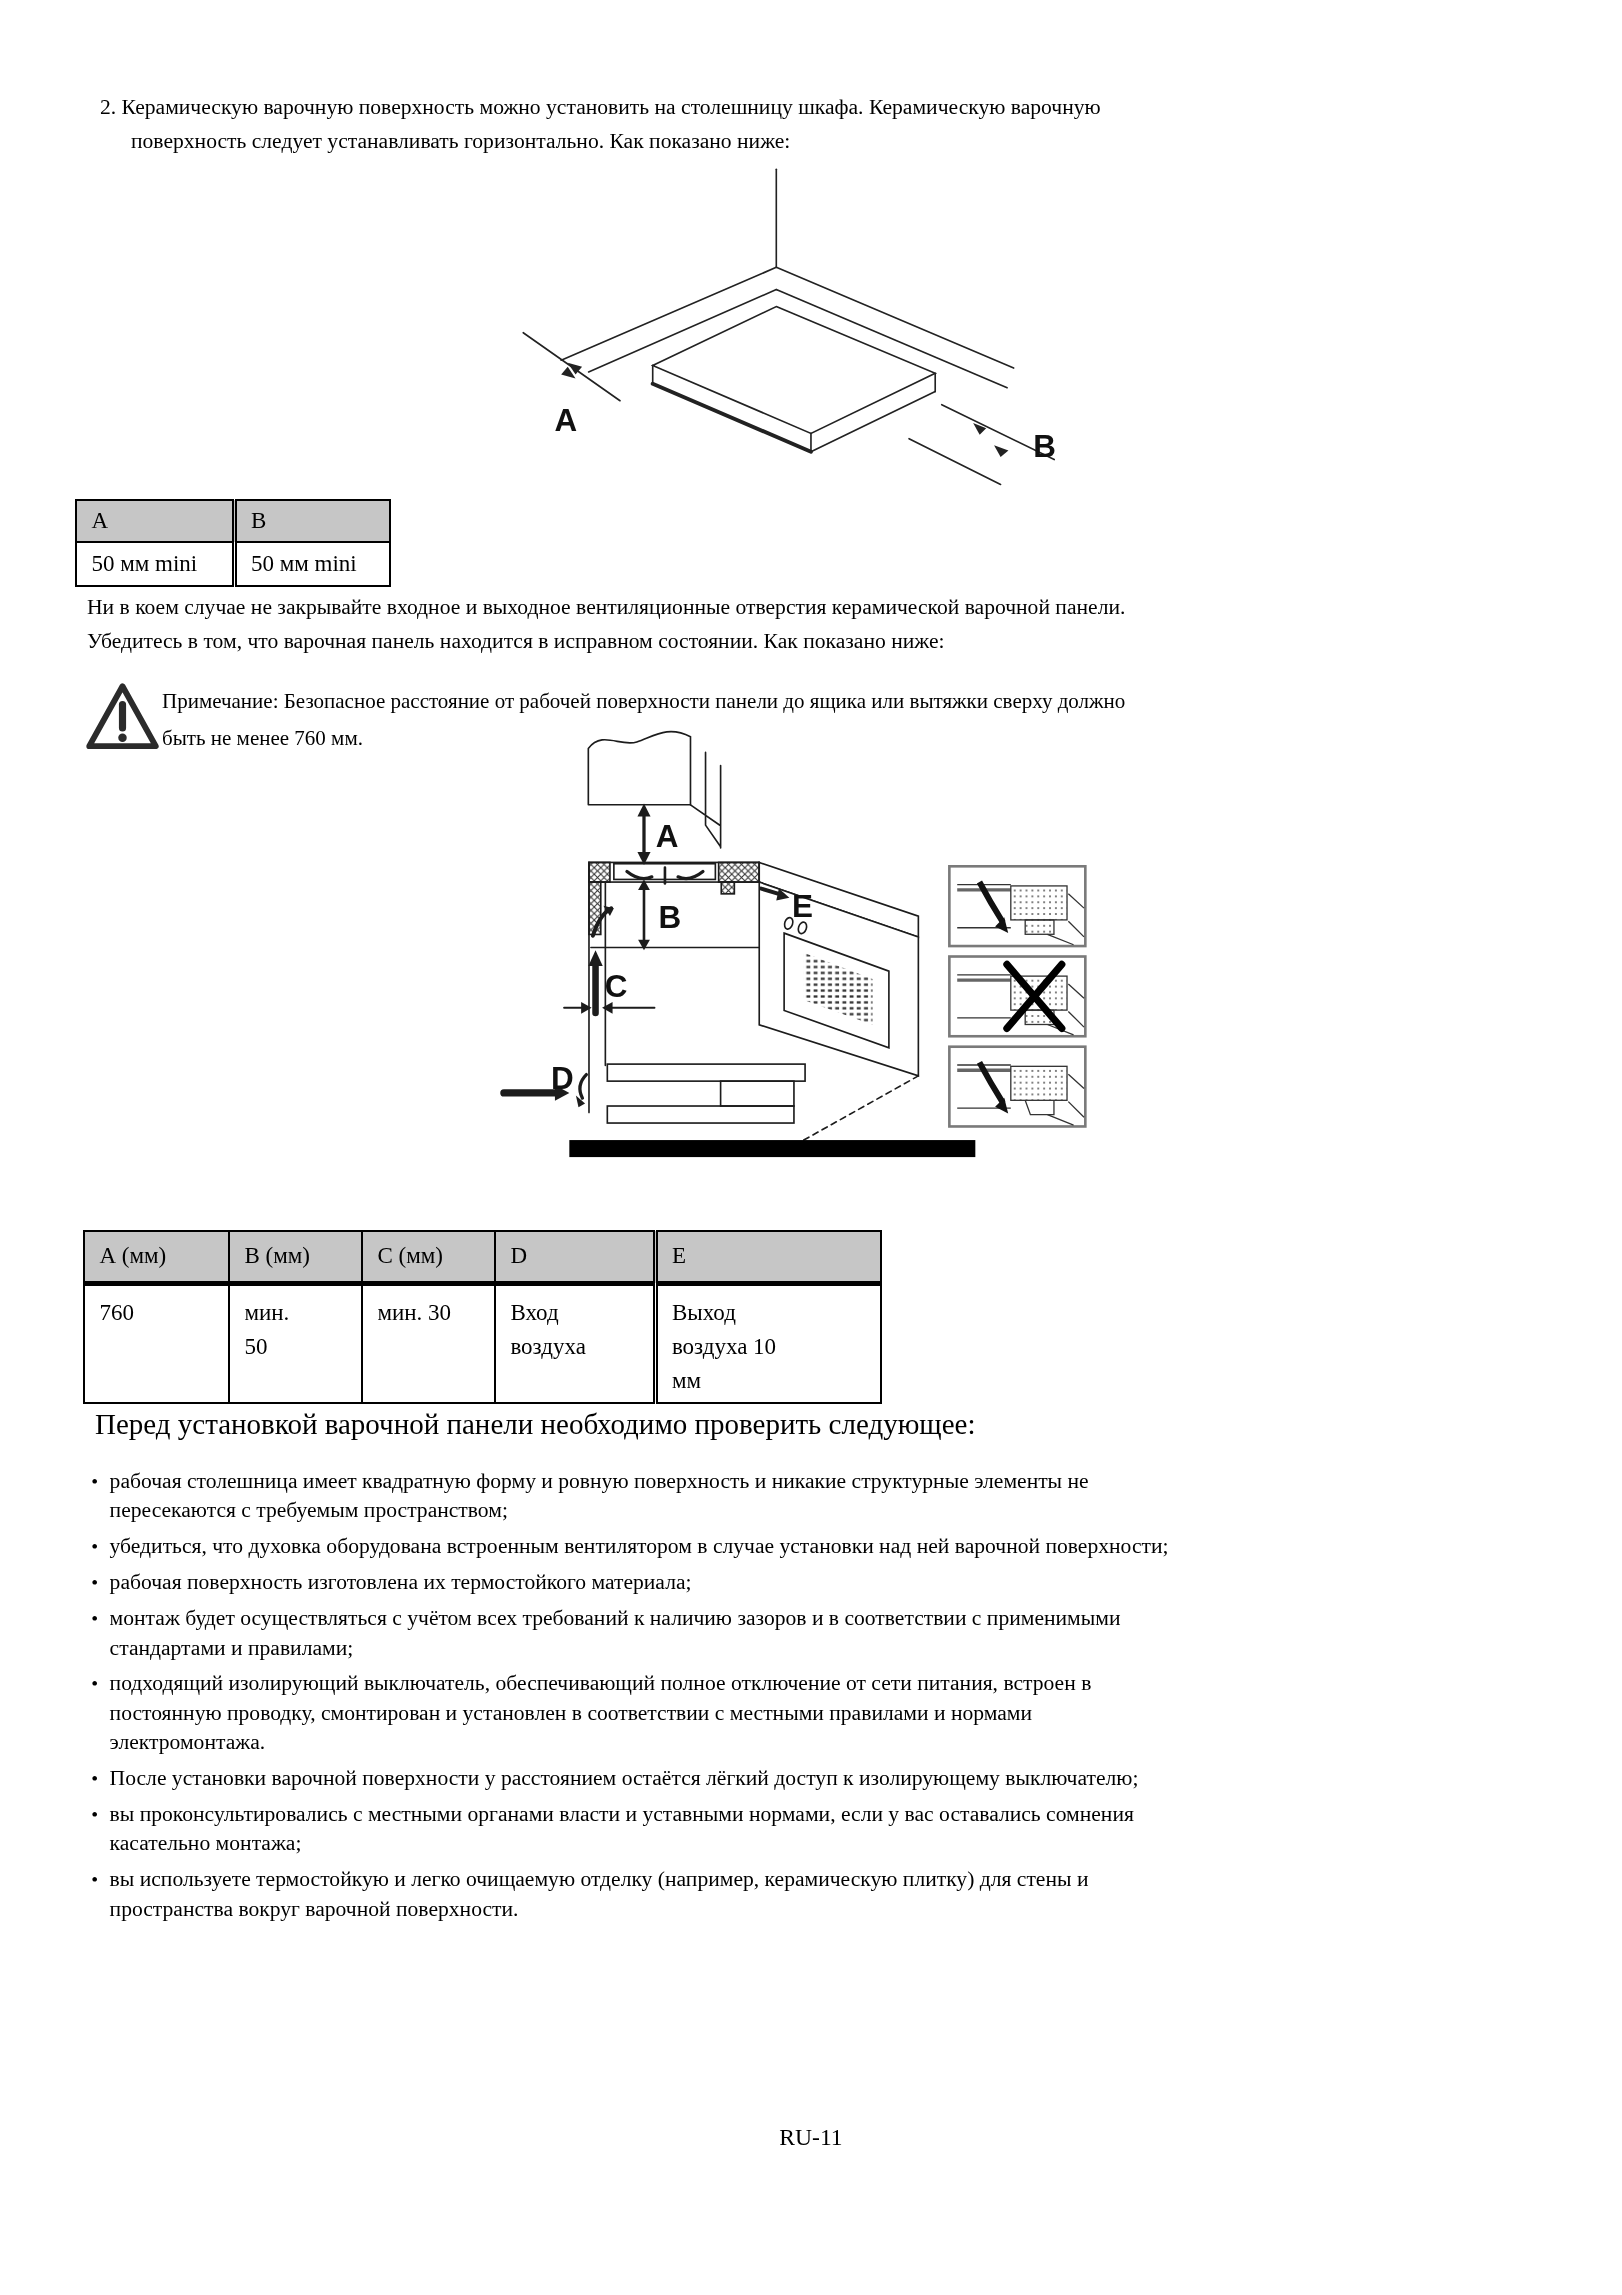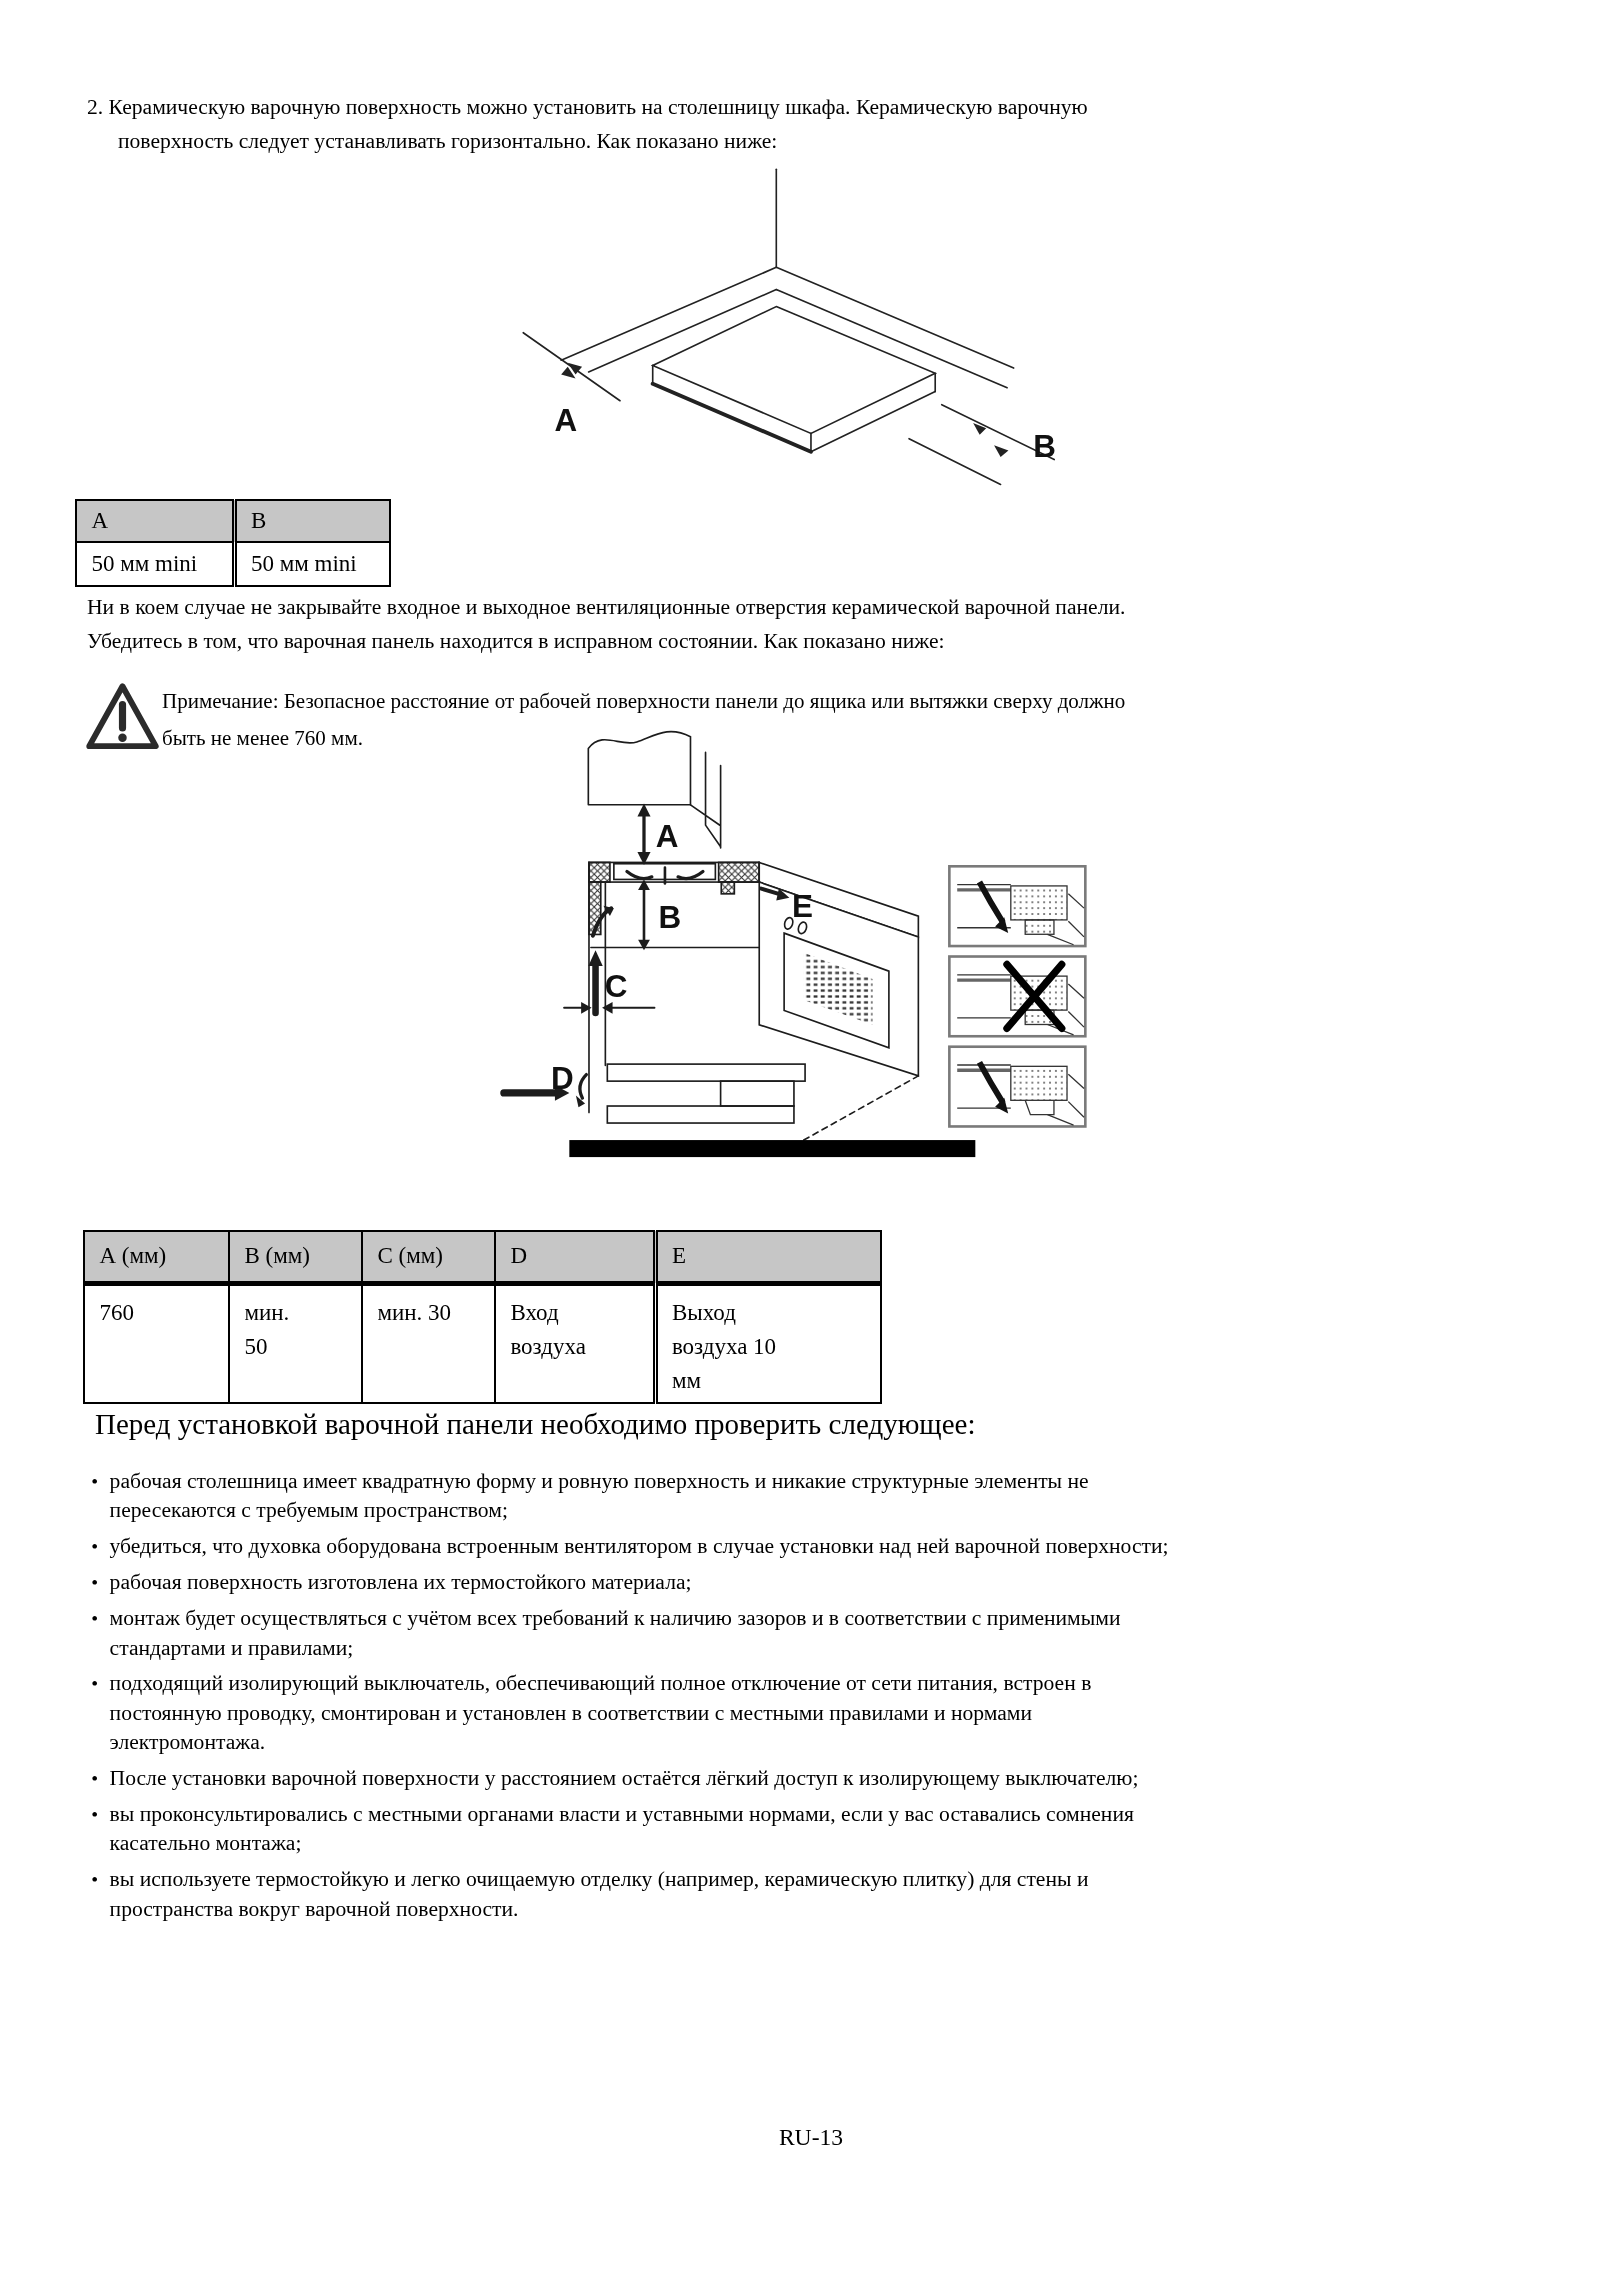--- a/index.html
+++ b/index.html
@@ -7,7 +7,7 @@
         font-family:"Liberation Serif", serif;color:#000;overflow:hidden;margin:0 auto;}
   .abs{position:absolute;}
   .para{font-size:21.6px;line-height:34px;white-space:pre-line;}
-  .hang{padding-left:31px;text-indent:-31px;}
+  .hang{padding-left:31px;text-indent:-31px;margin-left:13px;}
   .note-text{font-size:21px;line-height:37px;white-space:pre-line;}
   .pre{white-space:pre-line;}
   .doc-table{border-collapse:collapse;table-layout:fixed;font-size:23px;}

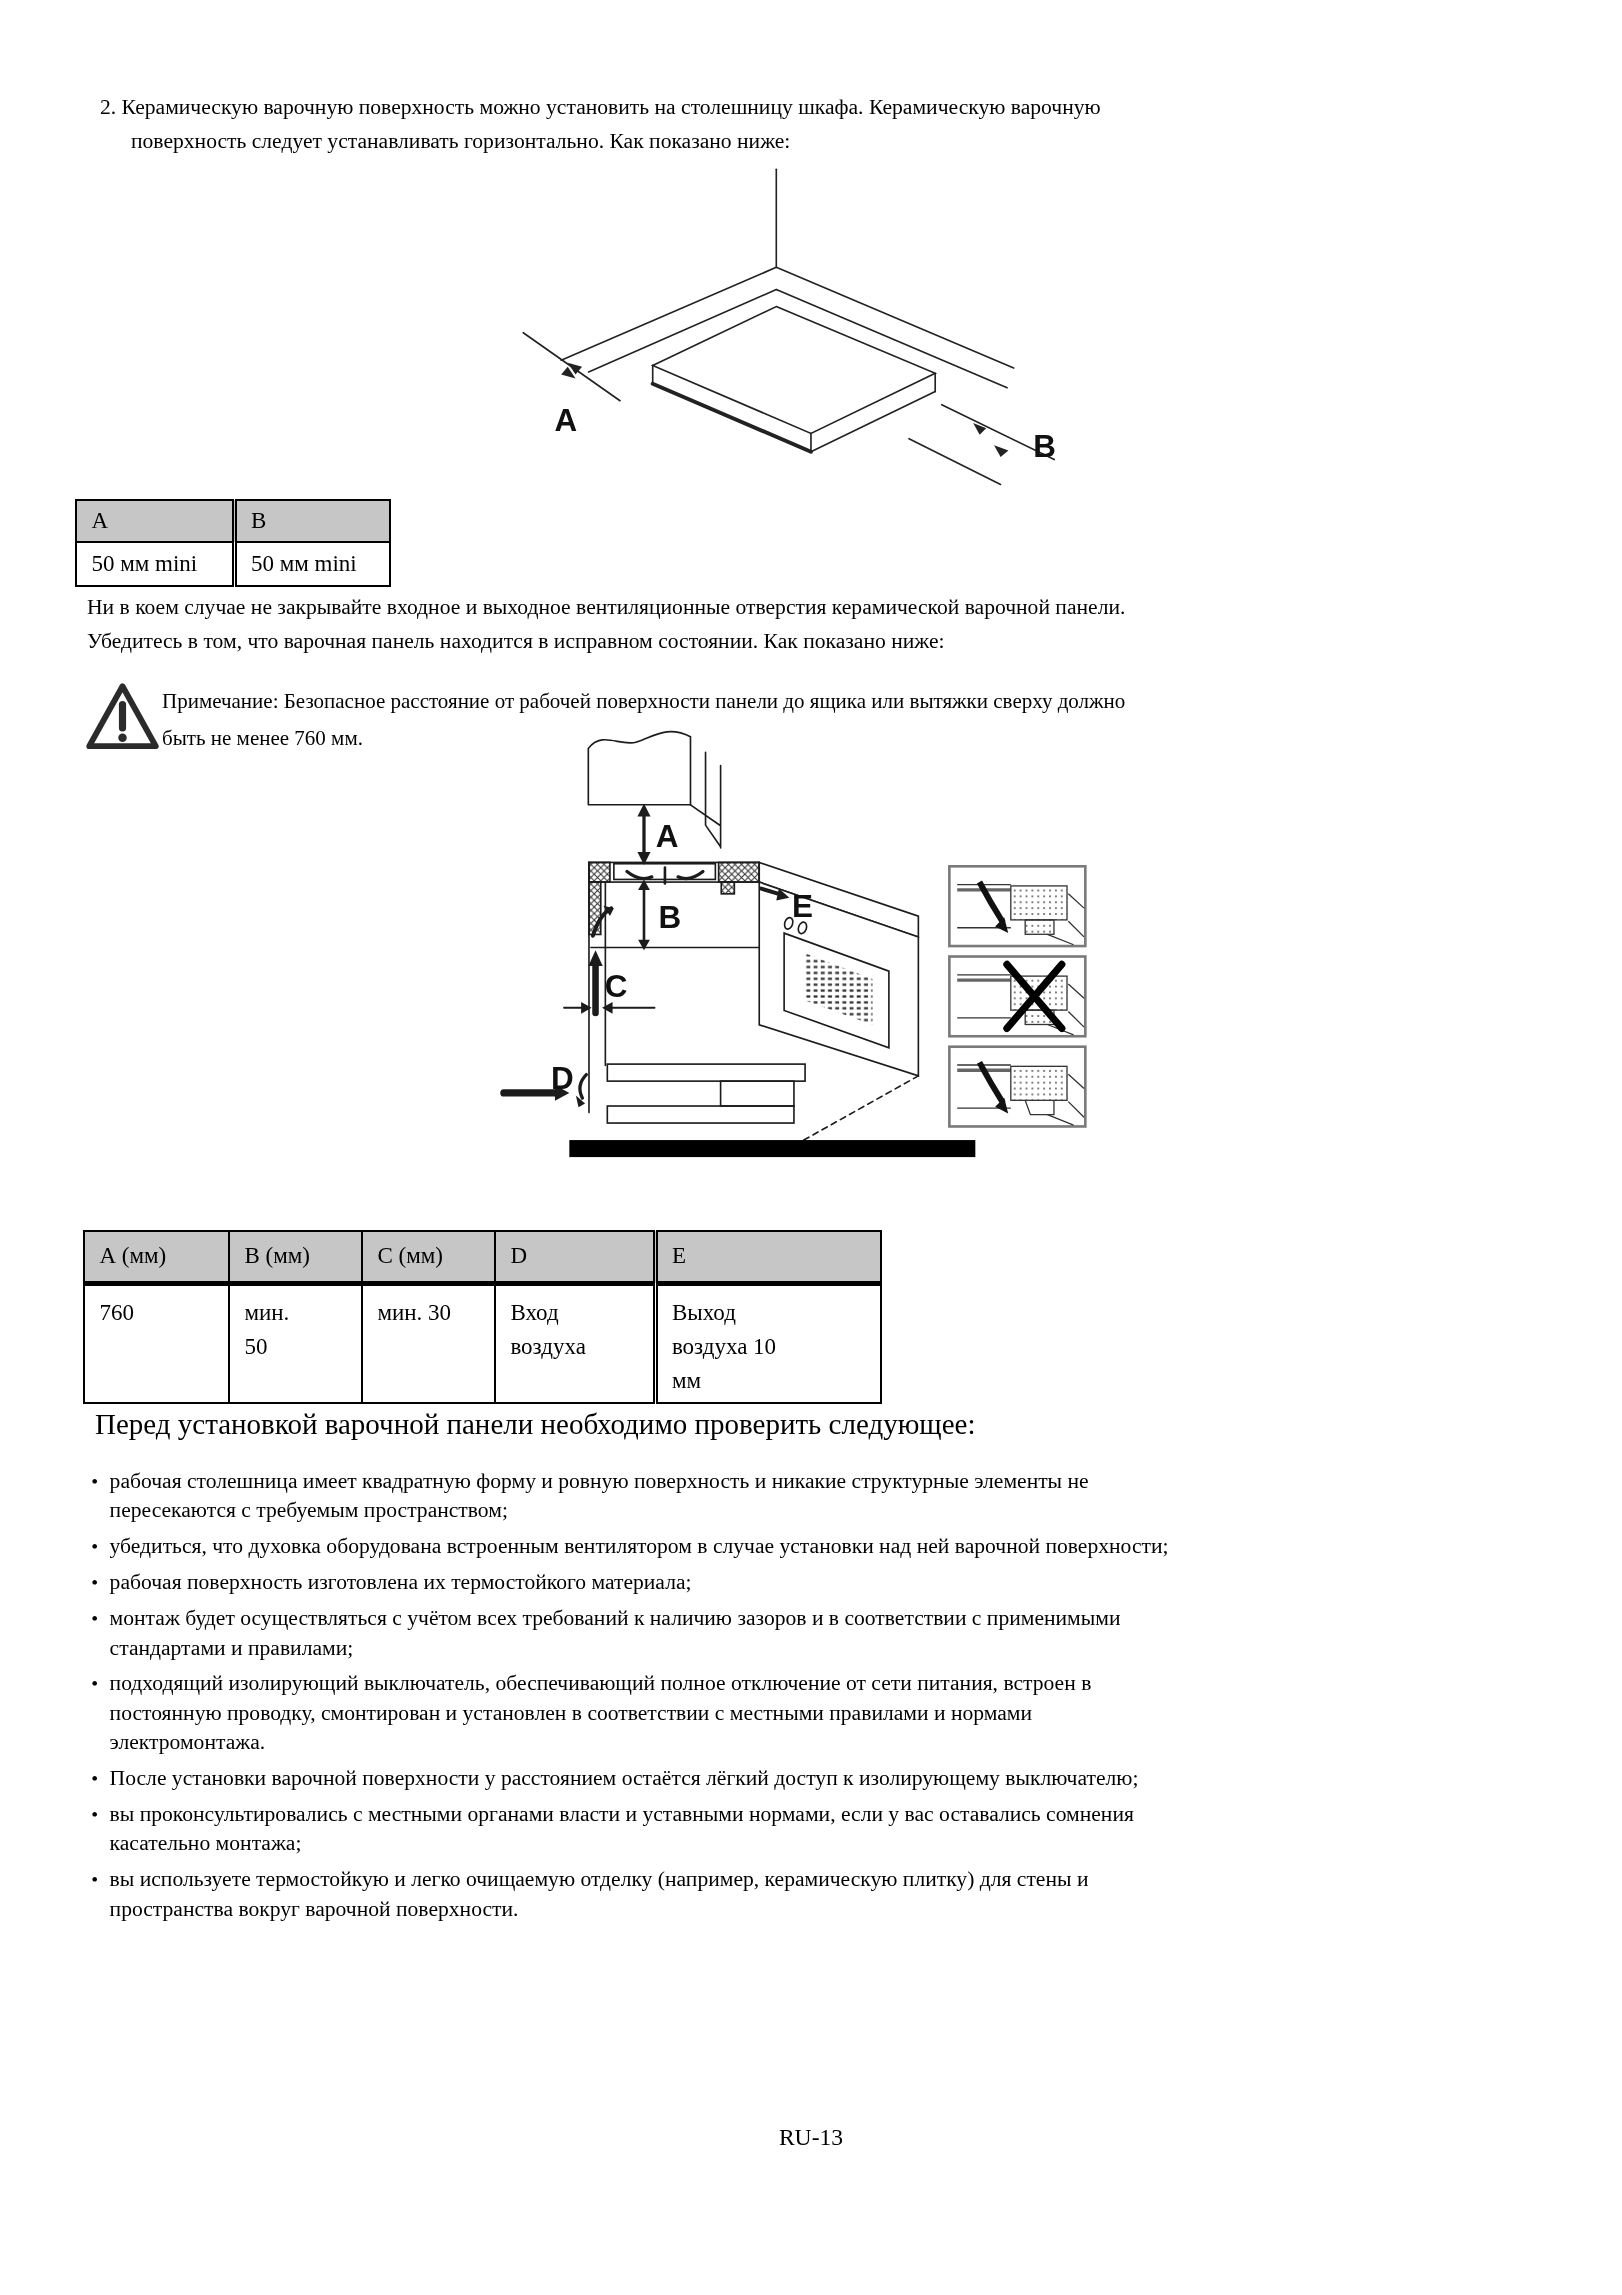--- a/index.html
+++ b/index.html
@@ -273,7 +273,7 @@
 пространства вокруг варочной поверхности.</span></li>
   </ul>
 
-  <div class="abs footer" style="left:0;top:2124px;">RU-13</div>
+  <div class="abs footer" style="left:0;top:2124px;">RU-11</div>
 
 </div>
 

